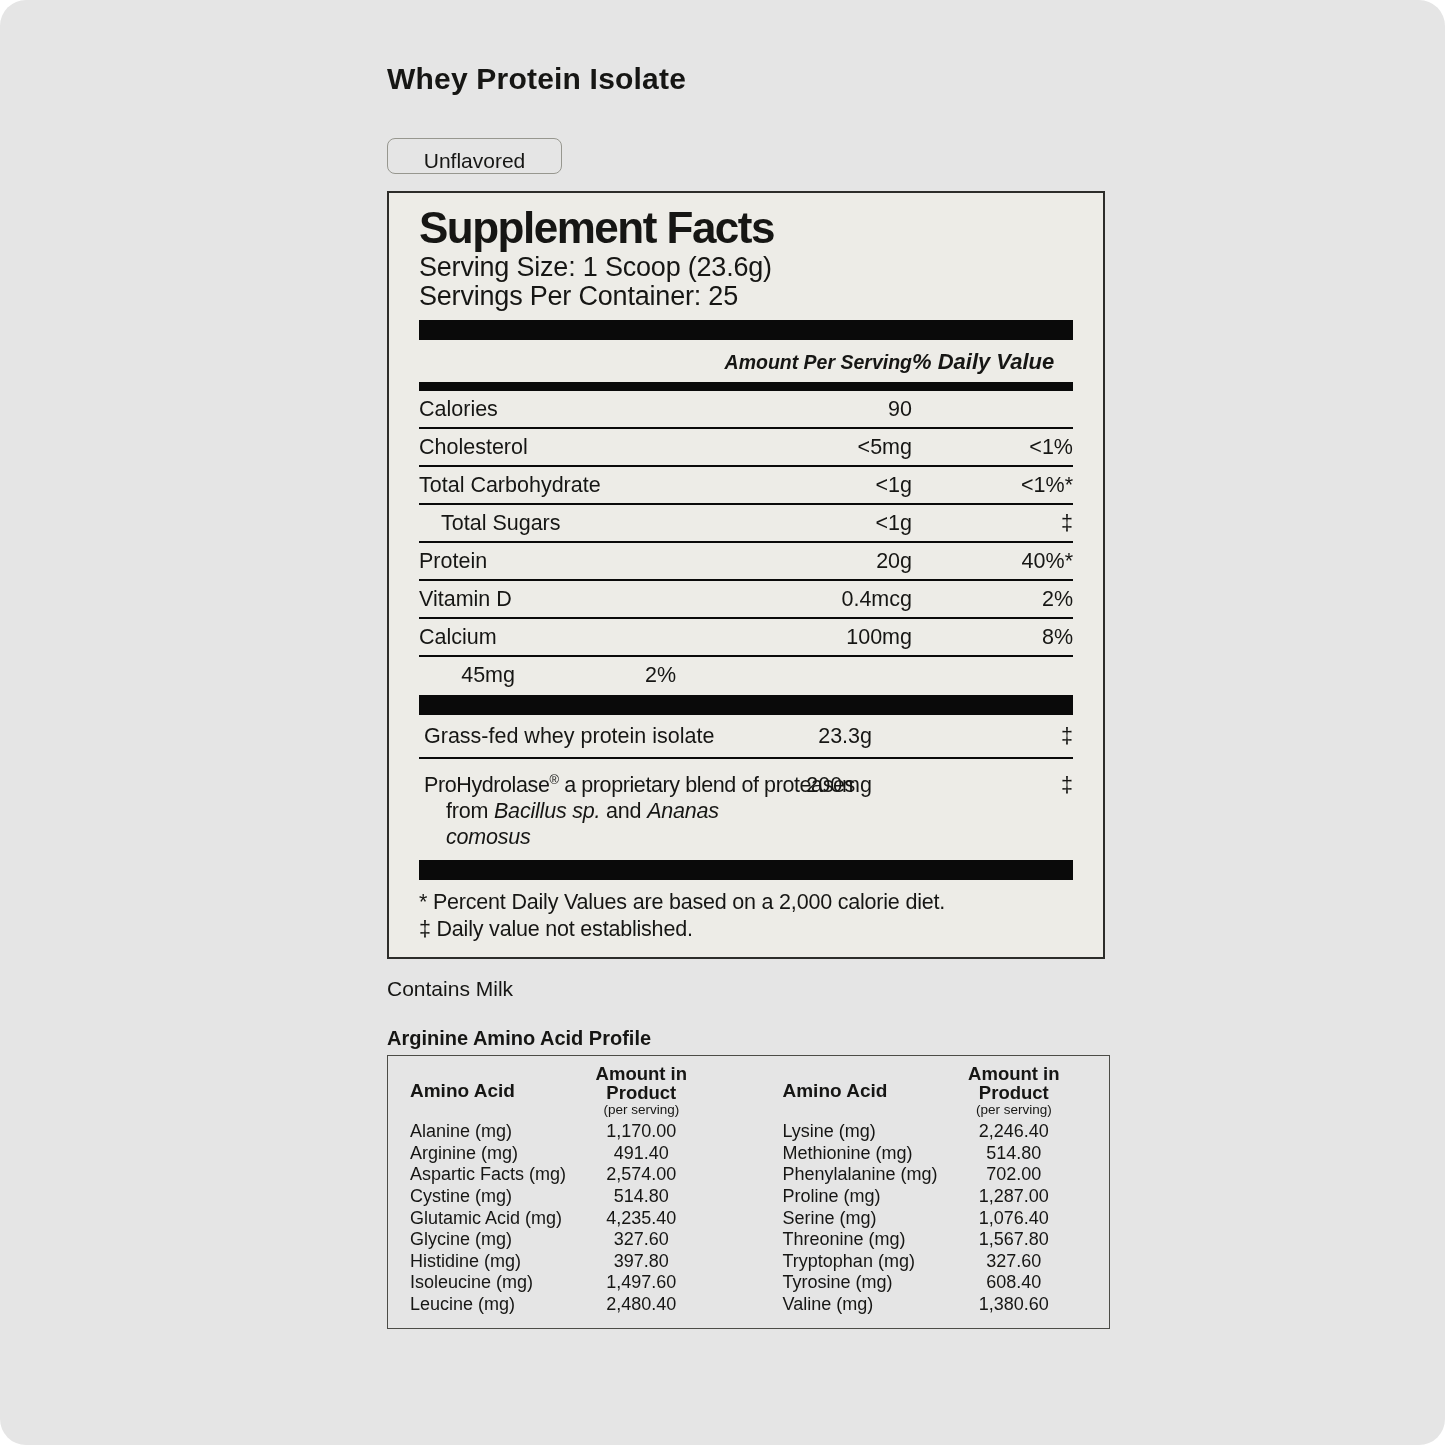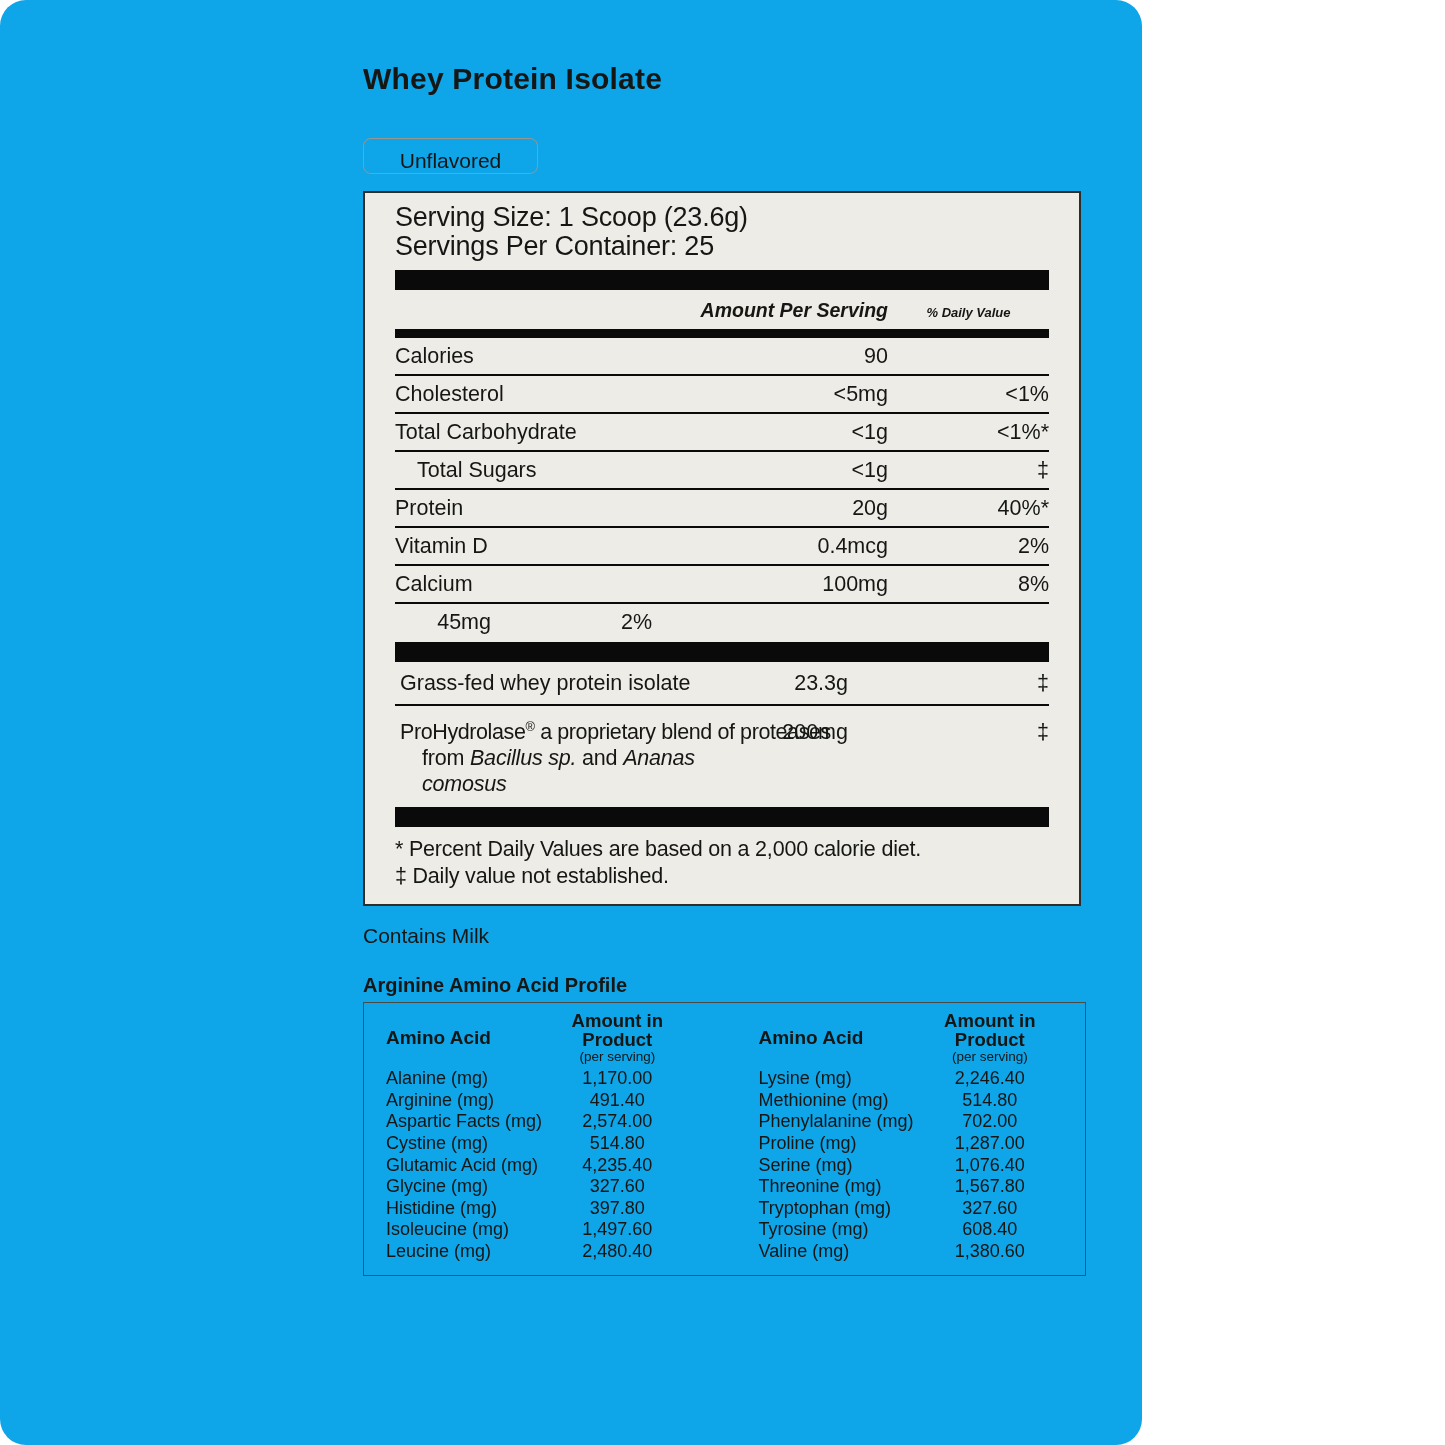--- a/index.html
+++ b/index.html
@@ -11,10 +11,11 @@
     -webkit-font-smoothing:antialiased;
   }
   .canvas {
-    width:1142px; height:1445px;
-    background:#0ea5e9;
+    width:1445px; height:1445px;
+    background:#e5e5e5;
     border-radius:26px;
     overflow:hidden;
+    padding-left:24px;
   }
   .content {
     padding-top:60px;

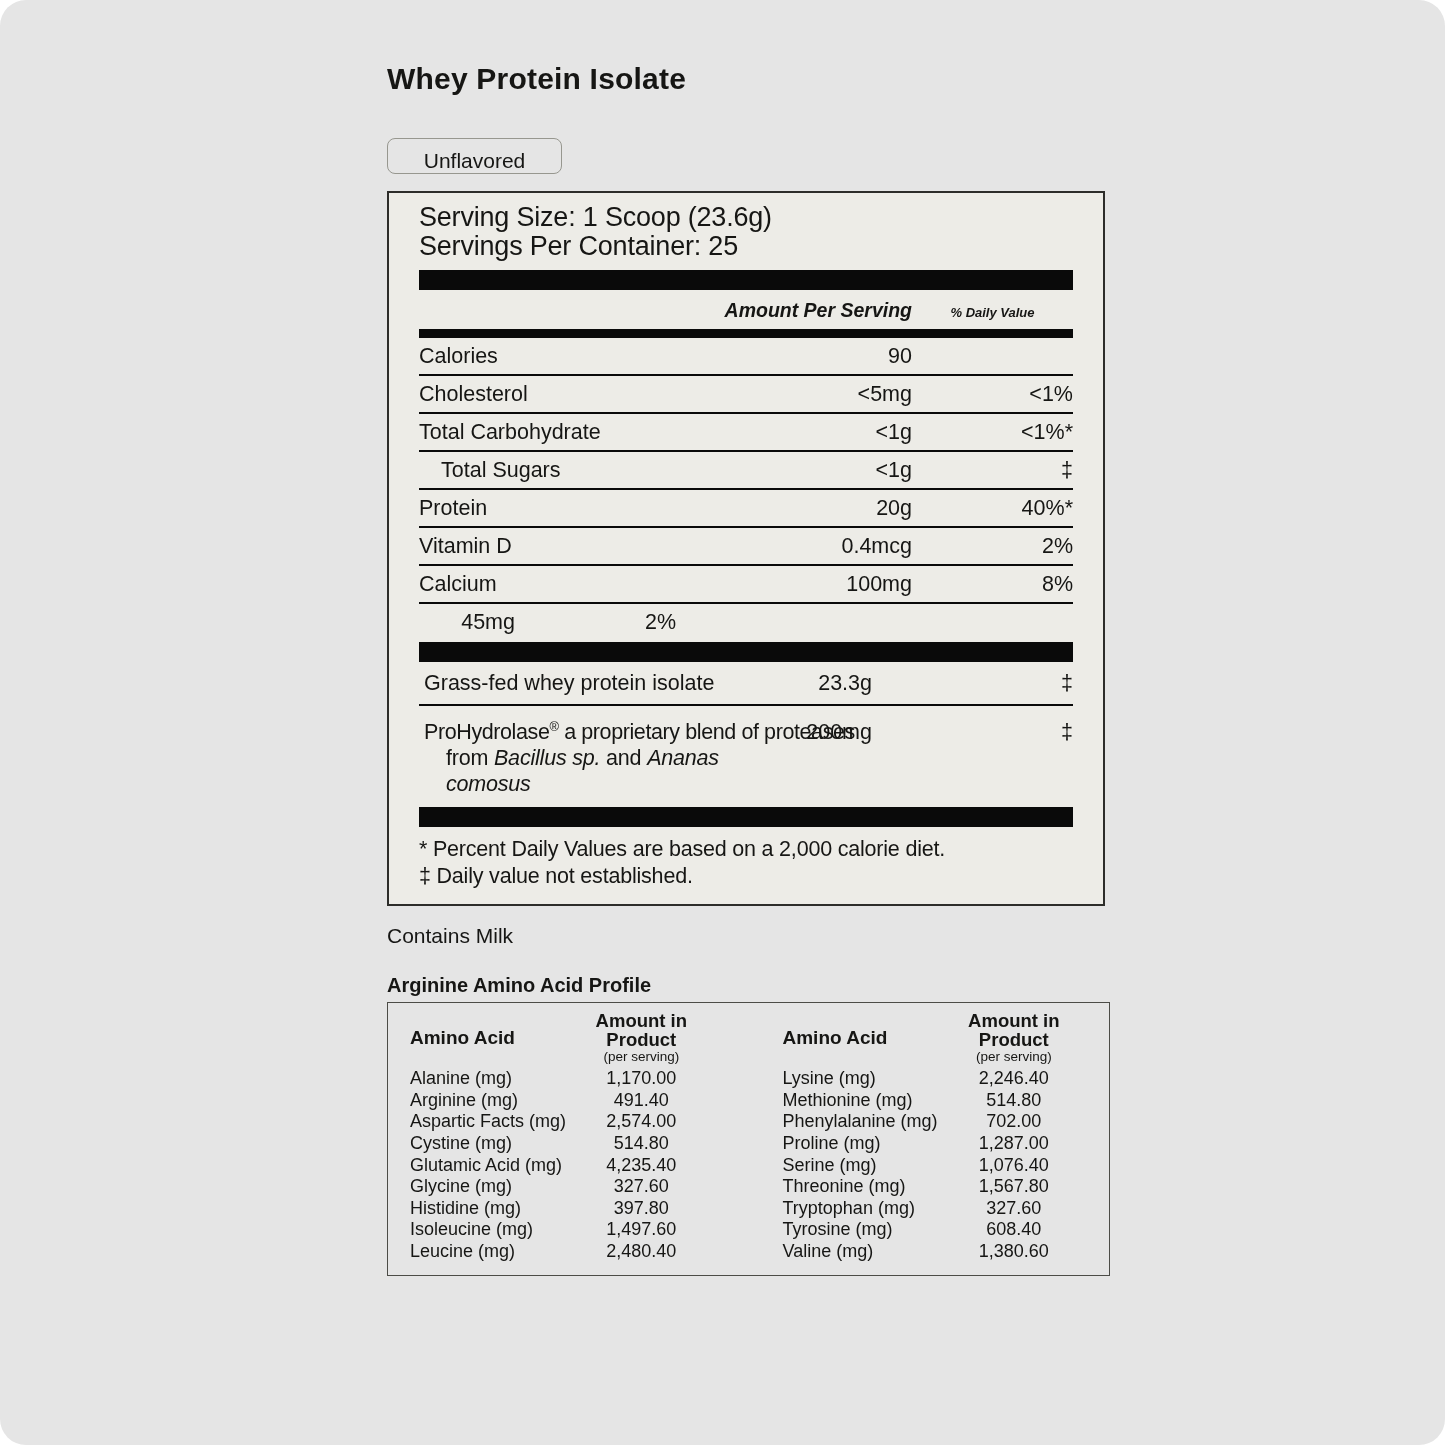--- a/index.html
+++ b/index.html
@@ -114,6 +114,7 @@
     </div>
 
     <div class="sf-panel">
+      <div class="sf-title">Supplement Facts</div>
       <div class="sf-line">Serving Size: 1 Scoop (23.6g)</div>
       <div class="sf-line">Servings Per Container: 25</div>
 

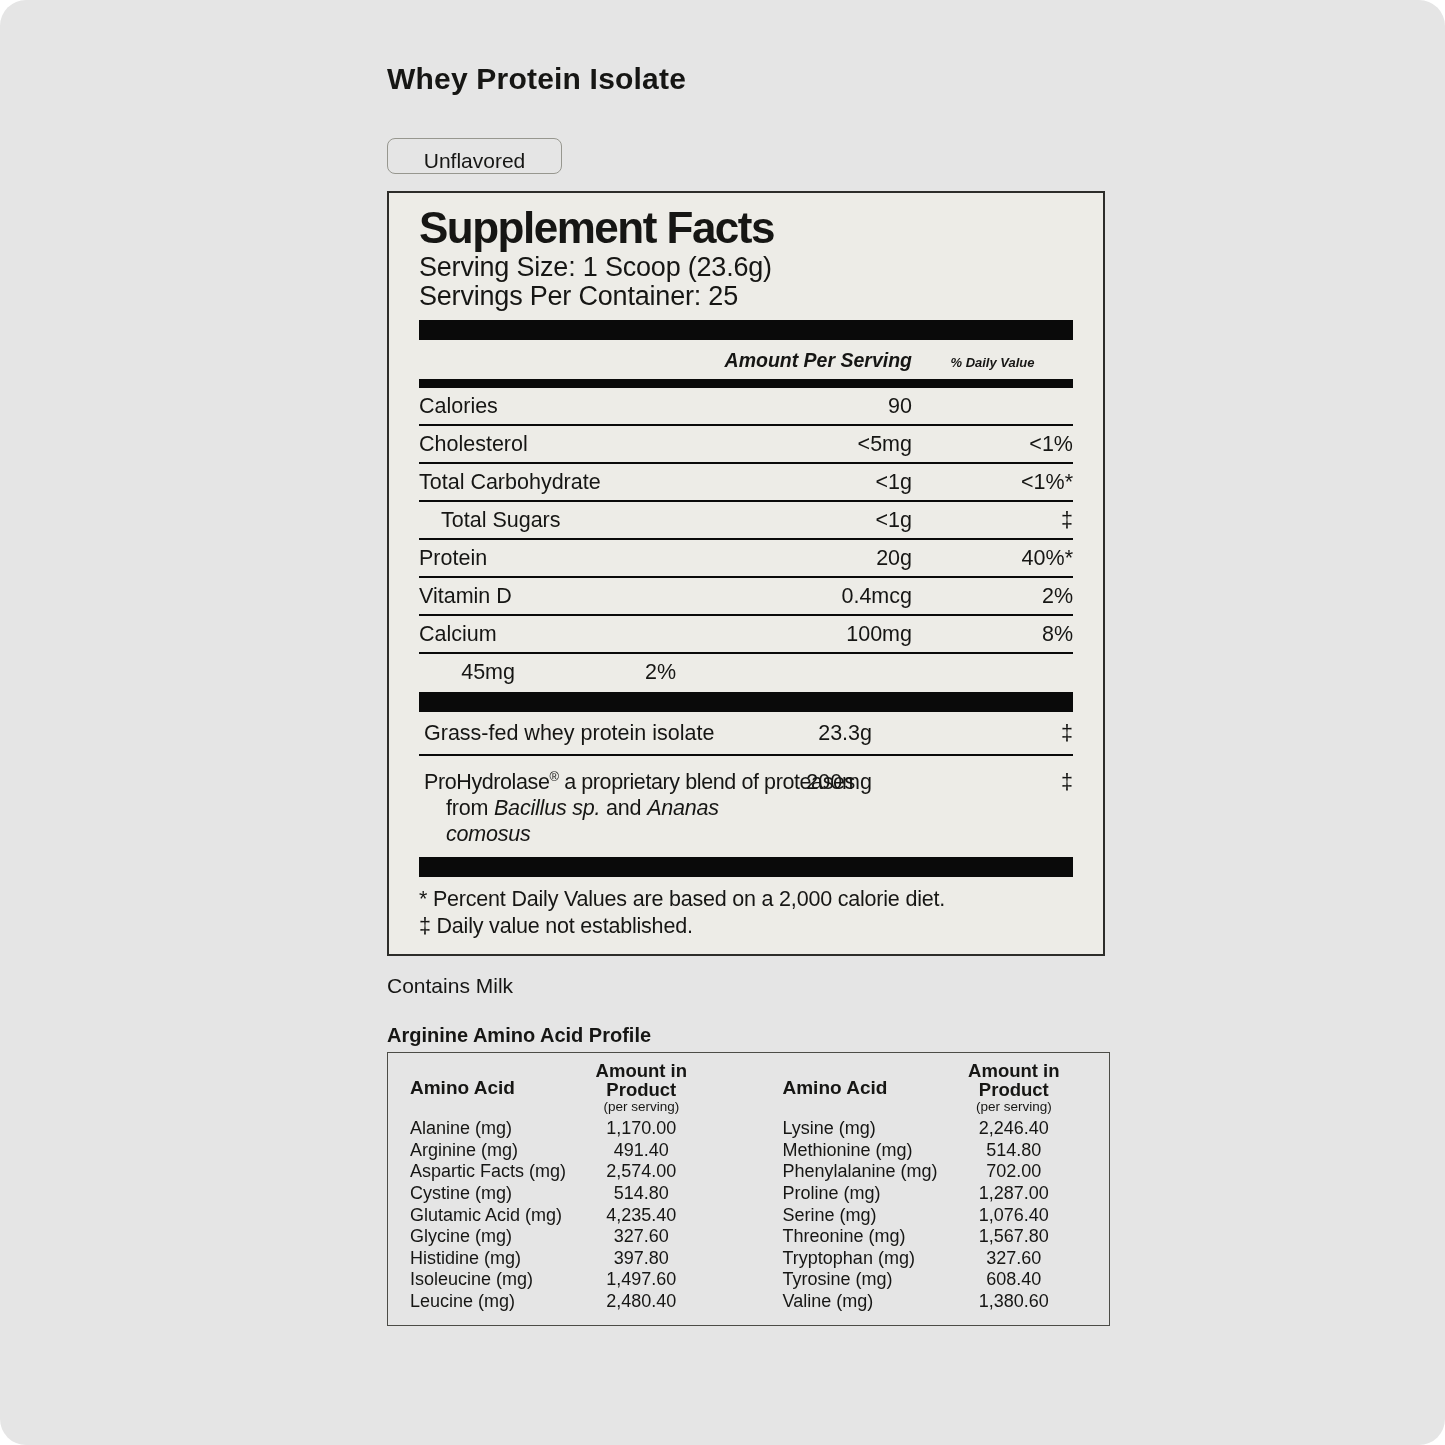--- a/index.html
+++ b/index.html
@@ -54,7 +54,7 @@
   .sf-colhead { display:flex; align-items:baseline; padding:9px 0 7px 0;font-style:italic; }
   .h-spacer { flex:1; }
   .h-amt { font-weight:bold; font-size:19.5px; text-align:right; }
-  .h-dv  { font-weight:bold; font-size:13px; width:161px; text-align:center; }
+  .h-dv  { font-weight:bold; font-size:22px; width:161px; text-align:left; }
 
   .sf-row {
     display:flex; align-items:baseline;

